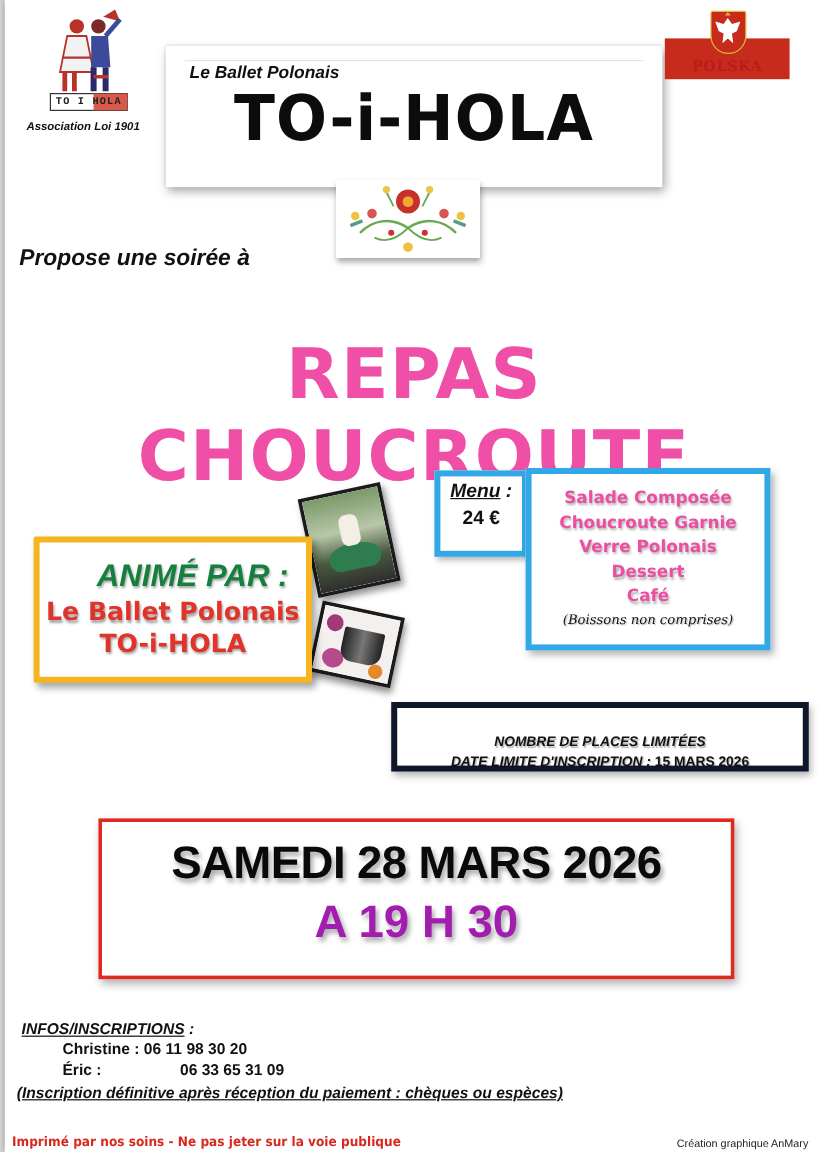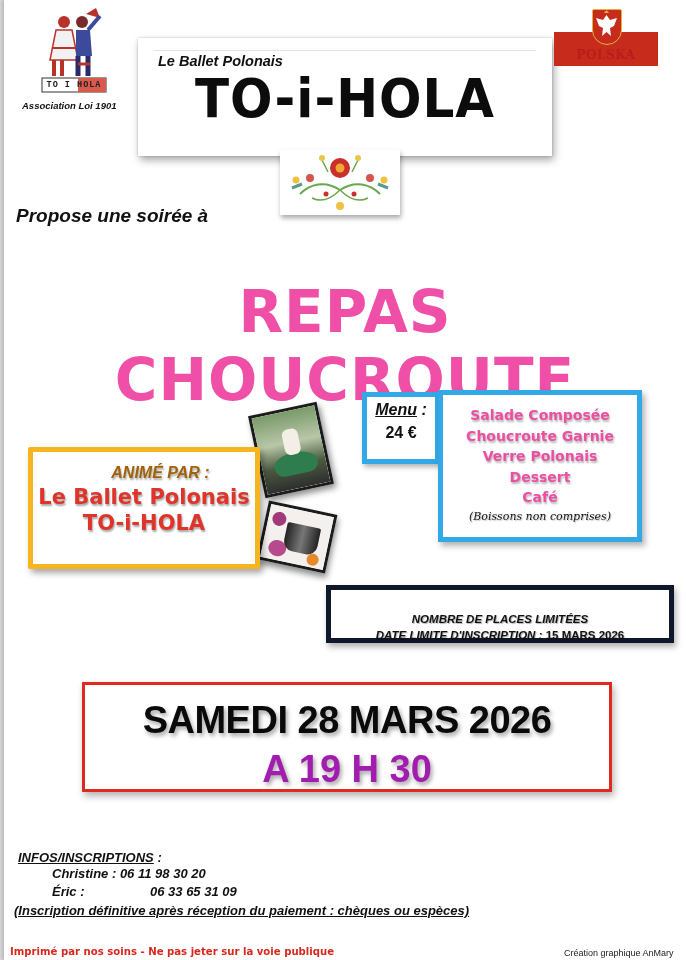--- a/index.html
+++ b/index.html
@@ -58,7 +58,7 @@
       box-shadow: 3px 4px 6px rgba(0,0,0,0.35);
       text-align: center;
     }
-    .anime-label { margin-top: 12px; font-size: 16px; font-style: italic; font-weight: bold; color: #a16207; text-shadow: 1px 2px 2px rgba(0,0,0,0.35); padding-left: 33px; }
+    .anime-label { margin-top: 12px; font-size: 26px; font-style: italic; font-weight: bold; color: #15803d; text-shadow: 1px 2px 2px rgba(0,0,0,0.35); padding-left: 33px; }
     .anime-name1, .anime-name2 {
       font-family: "DejaVu Sans", sans-serif; font-weight: bold; color: #e0342a; font-size: 21px;
       text-shadow: 1px 2px 2px rgba(0,0,0,0.35); line-height: 26px;

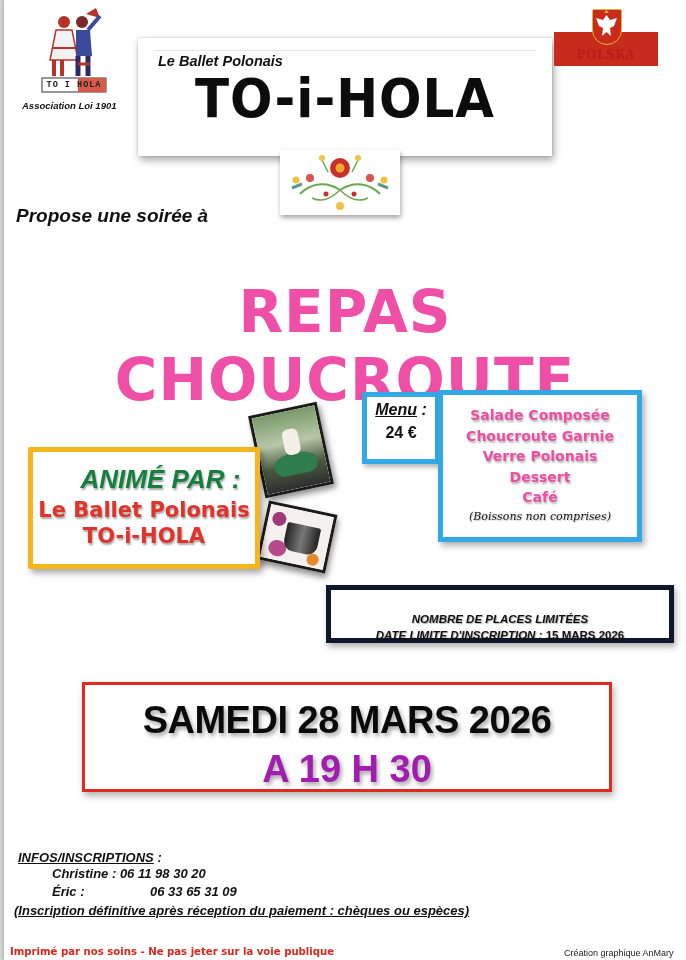--- a/index.html
+++ b/index.html
@@ -114,7 +114,7 @@
 
     
     .date-box {
-      left: 78px; top: 682px; width: 530px; height: 110px; background: #fff;
+      left: 78px; top: 682px; width: 530px; height: 134px; background: #fff;
       border: 3px solid #e02a1f; box-shadow: 2px 4px 7px rgba(0,0,0,0.3);
       text-align: center;
     }

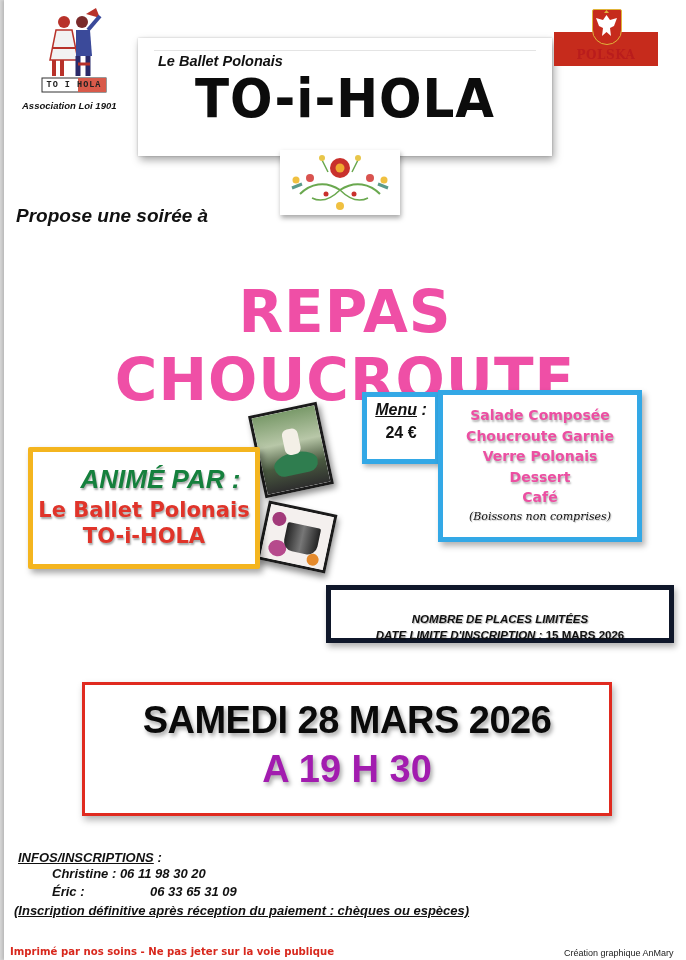--- a/index.html
+++ b/index.html
@@ -124,7 +124,7 @@
     
     .infos-head { left: 14px; top: 850px; font-size: 13px; font-style: italic; font-weight: bold; color: #111; }
     .infos-head .u { text-decoration: underline; }
-    .contact { font-size: 13px; font-style: italic; font-weight: bold; color: #111; }
+    .contact { font-size: 13px; font-weight: bold; color: #111; }
     .contact .name { position:absolute; left: 0; }
     .contact .phone { position:absolute; left: 98px; white-space: nowrap; }
     .c1 { left: 48px; top: 866px; width: 300px; height: 16px; }

